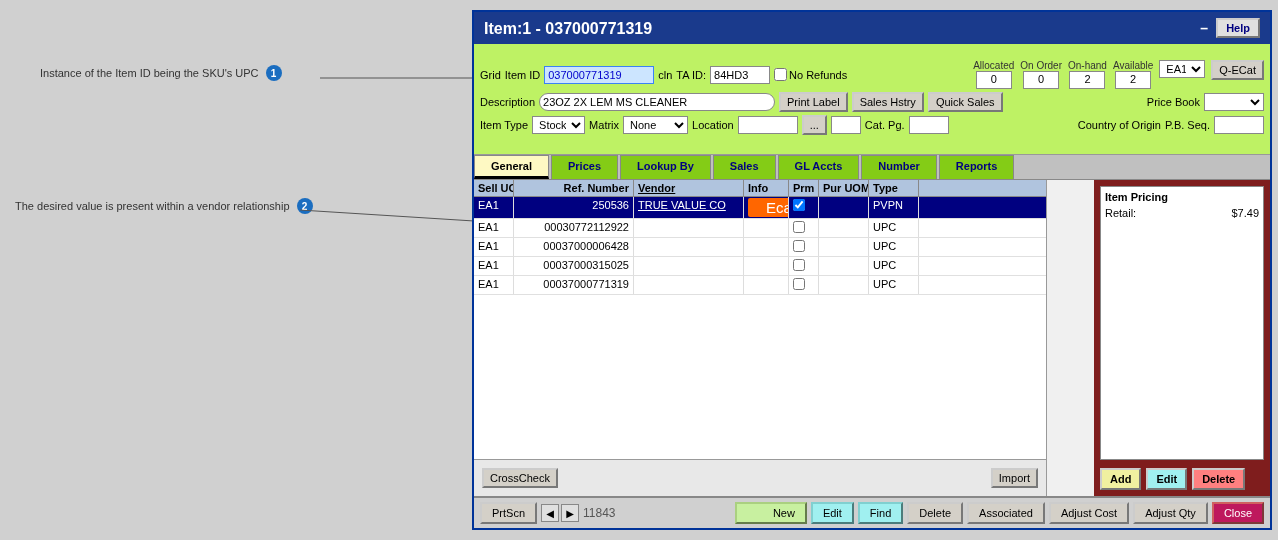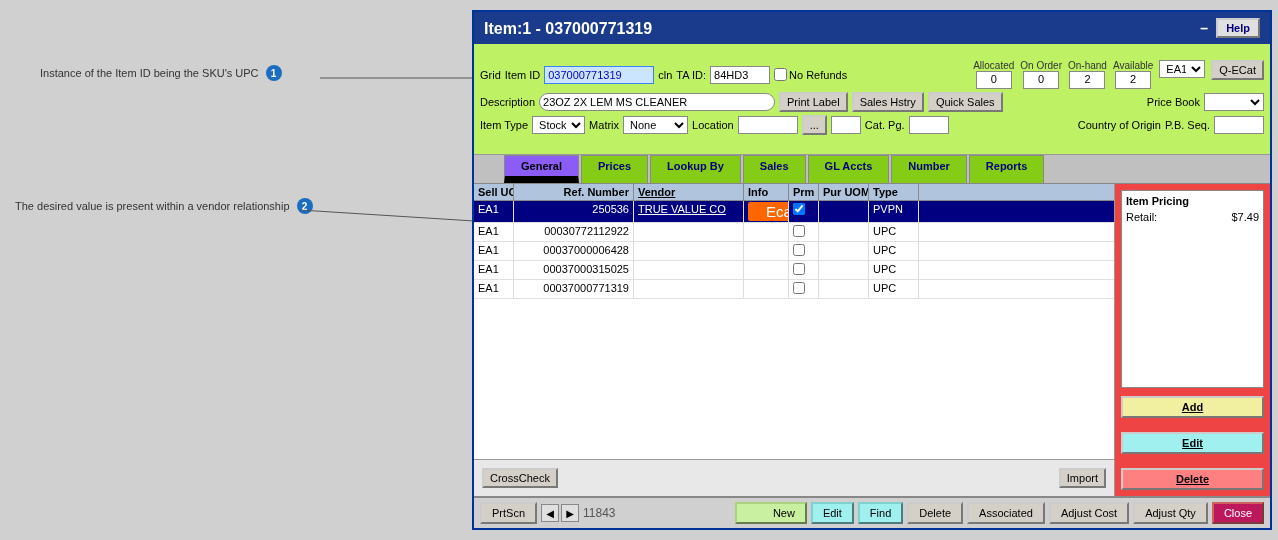--- a/index.html
+++ b/index.html
@@ -177,10 +177,9 @@
       margin-right: 2px;
     }
     .tab.active {
-      background: #8b5cf6;
+      background: #fef9c3;
       color: #000;
-      border-bottom: 7px solid #000000;
-      margin-left: 30px;
+      border-bottom: 3px solid #000000;
     }
 
     

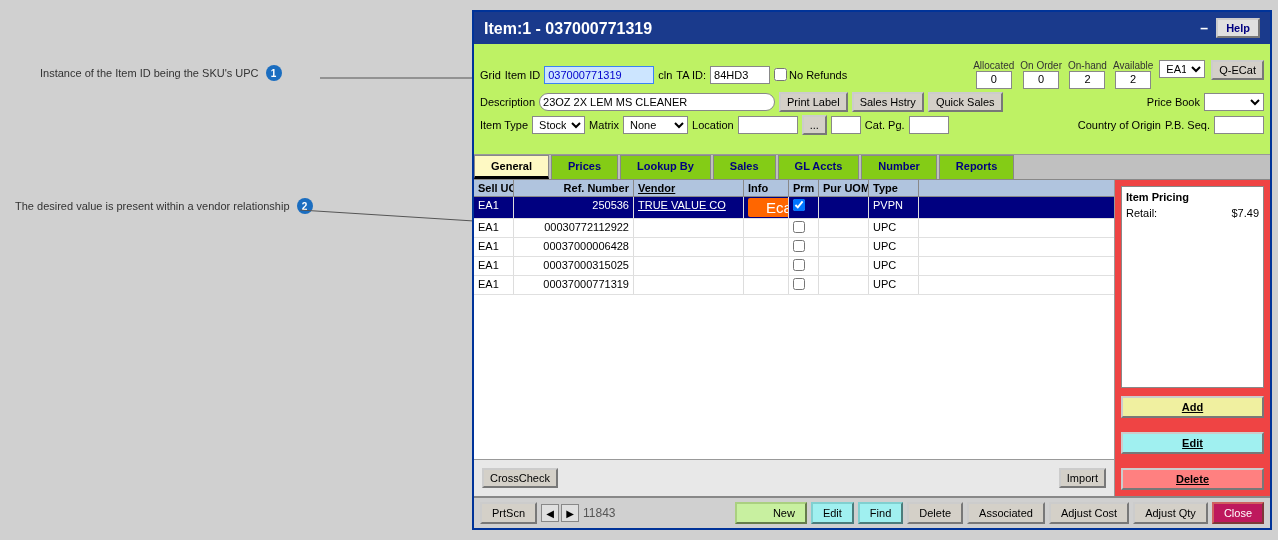--- a/index.html
+++ b/index.html
@@ -257,12 +257,13 @@
 
     
     .right-panel {
-      width: 155px;
+      width: 176px;
       padding: 6px;
       display: flex;
       flex-direction: column;
       gap: 8px;
-      background: #ef4444;
+      background: #7f1d1d;
+      margin-left: 47px;
     }
 
     .item-pricing-box {

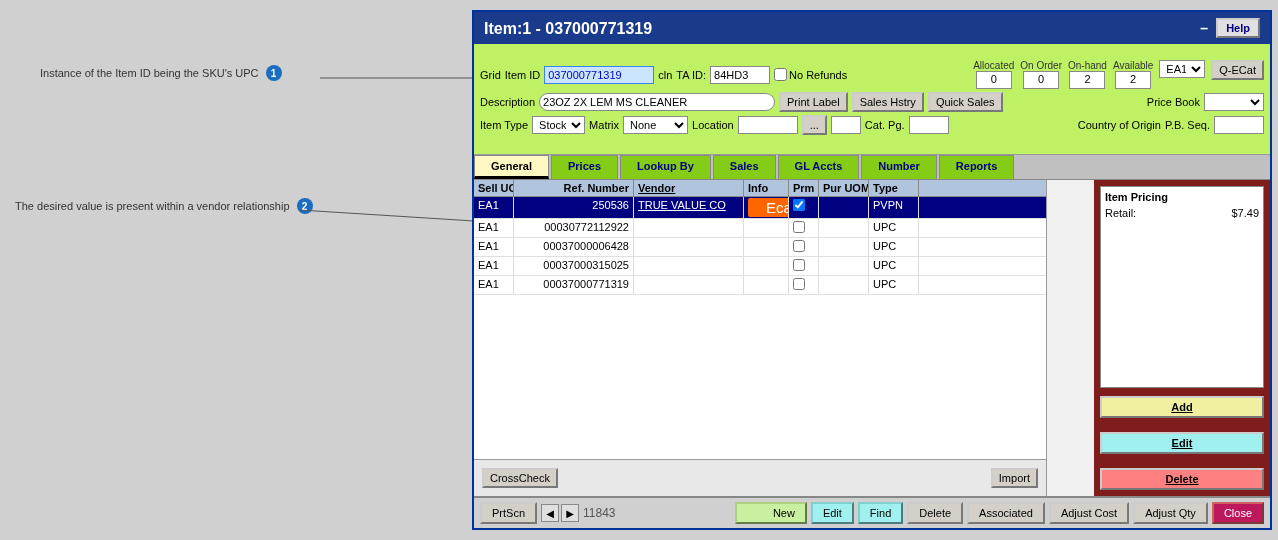--- a/index.html
+++ b/index.html
@@ -285,9 +285,8 @@
 
     .action-btns {
       display: flex;
-      flex-direction: column;
-      gap: 14px;
-      text-decoration: underline;
+      flex-direction: row;
+      gap: 5px;
     }
 
     .btn-add {

